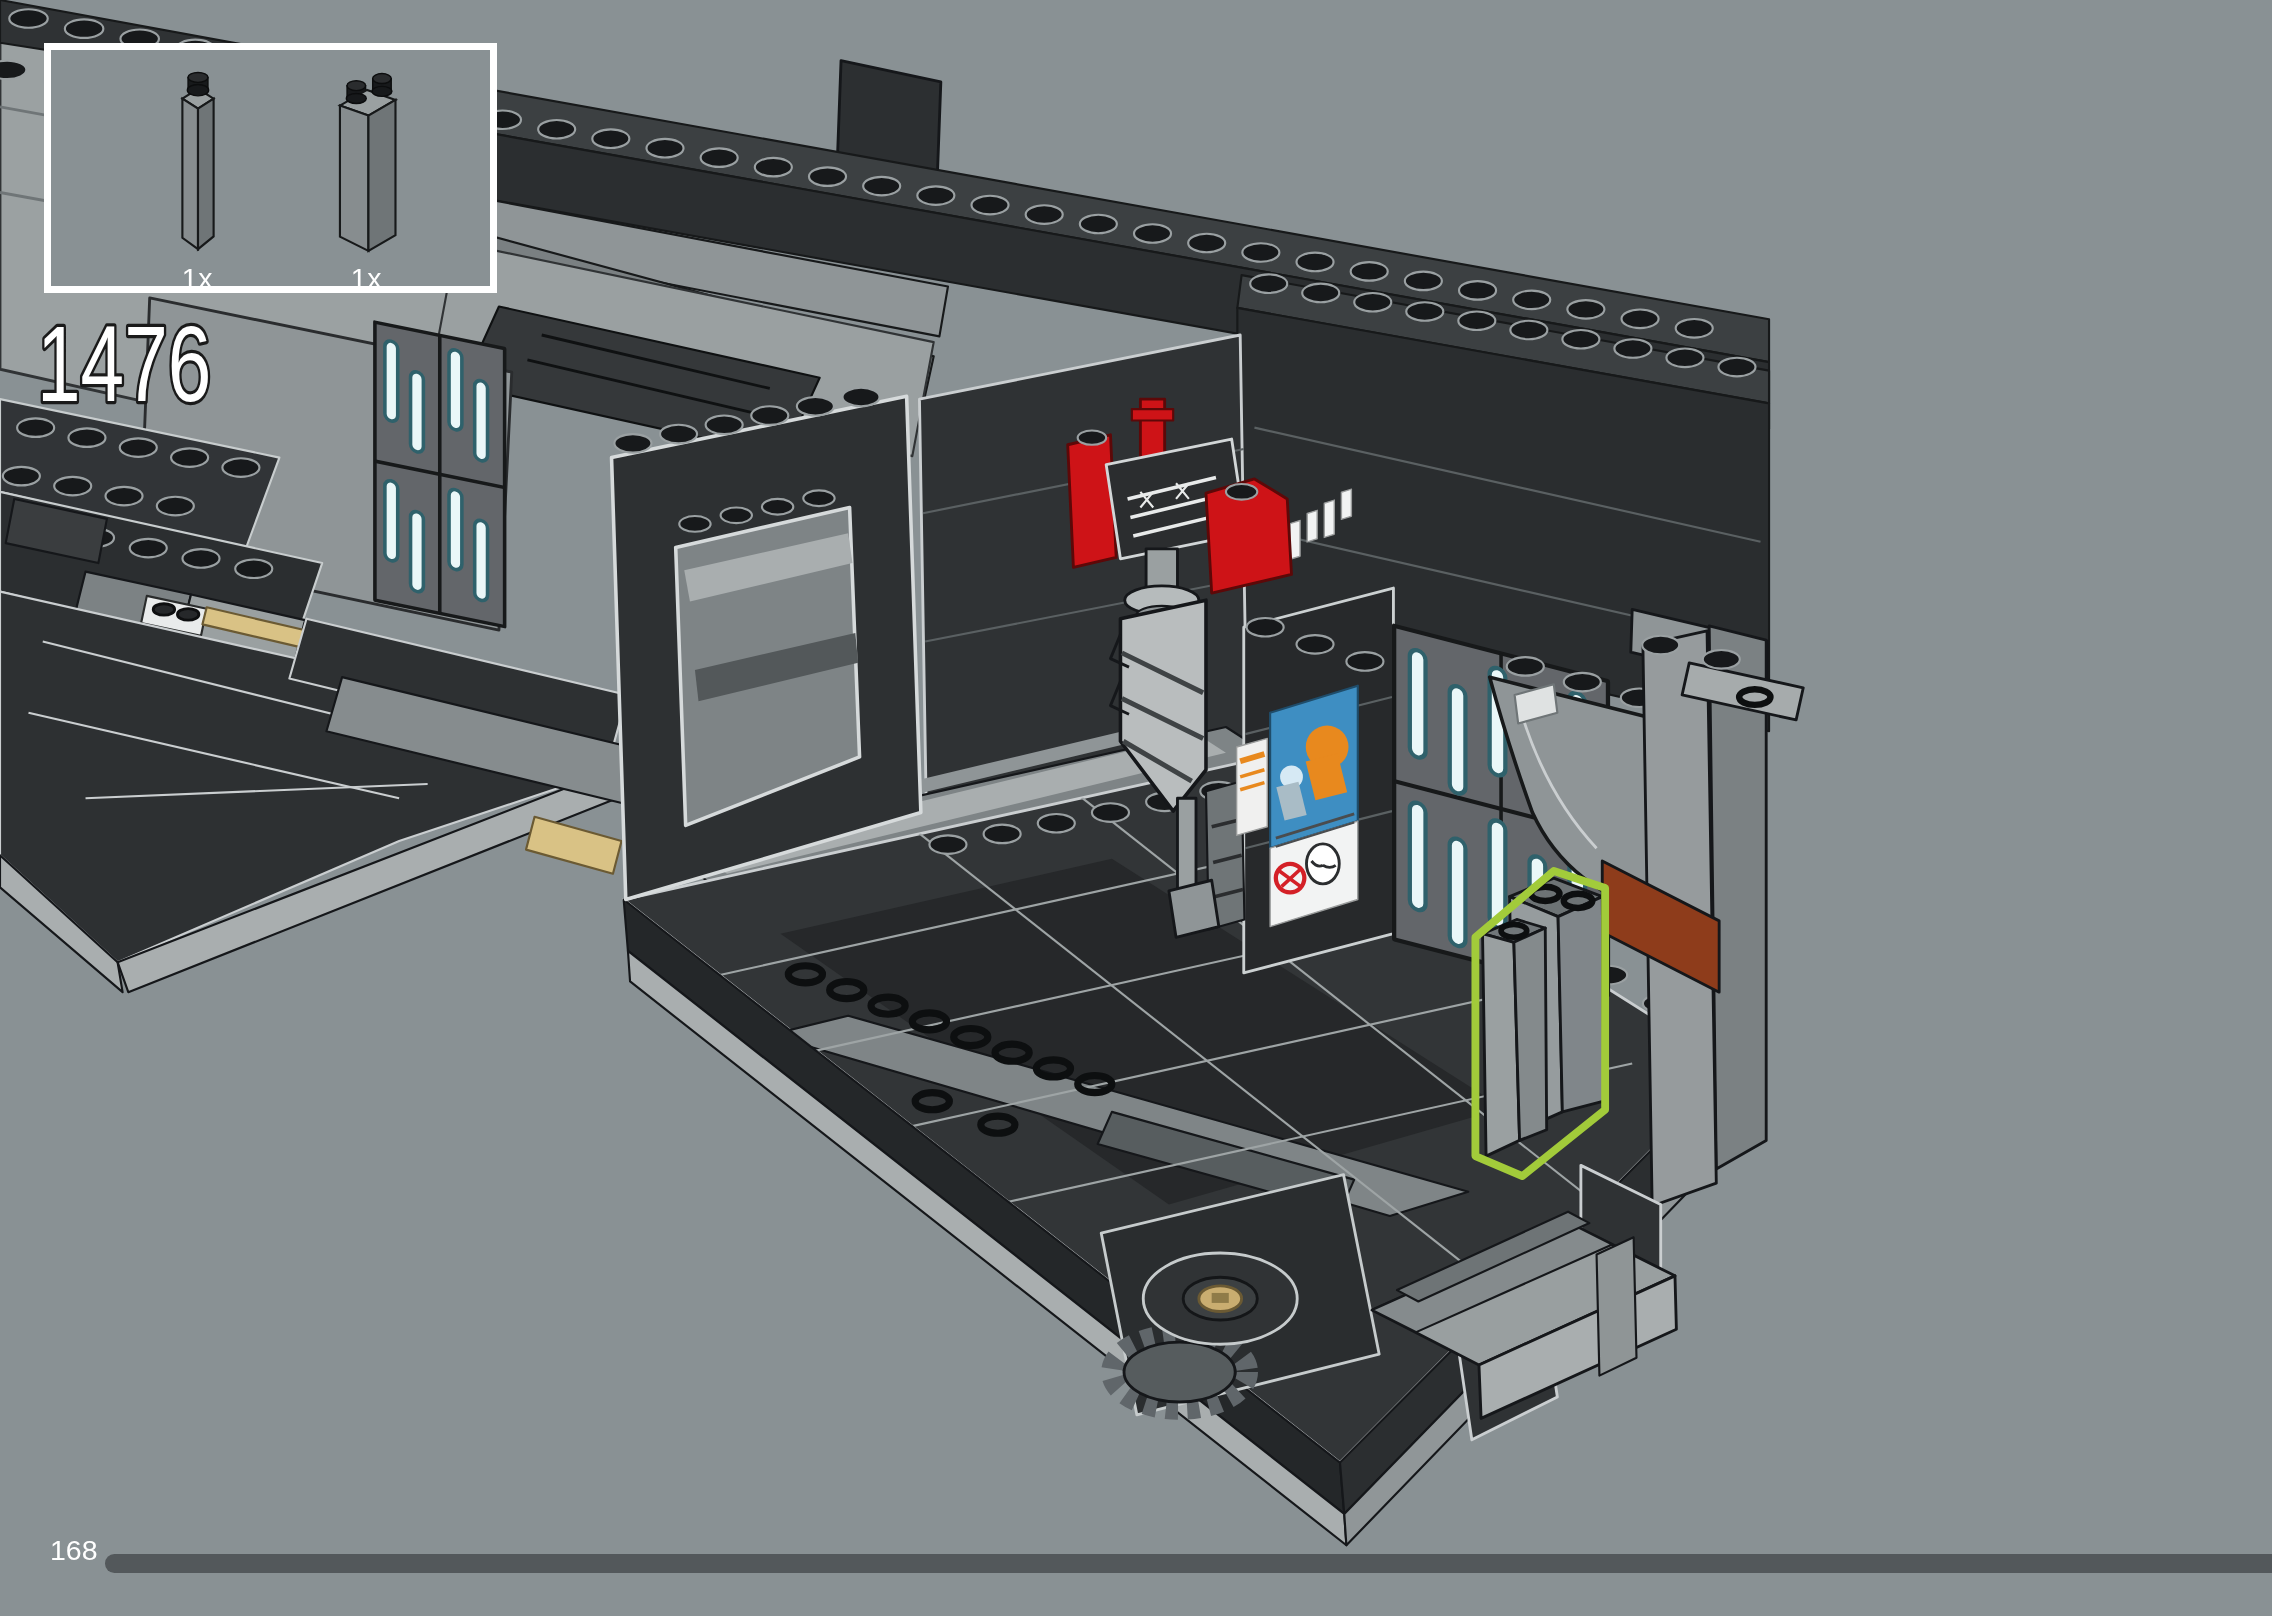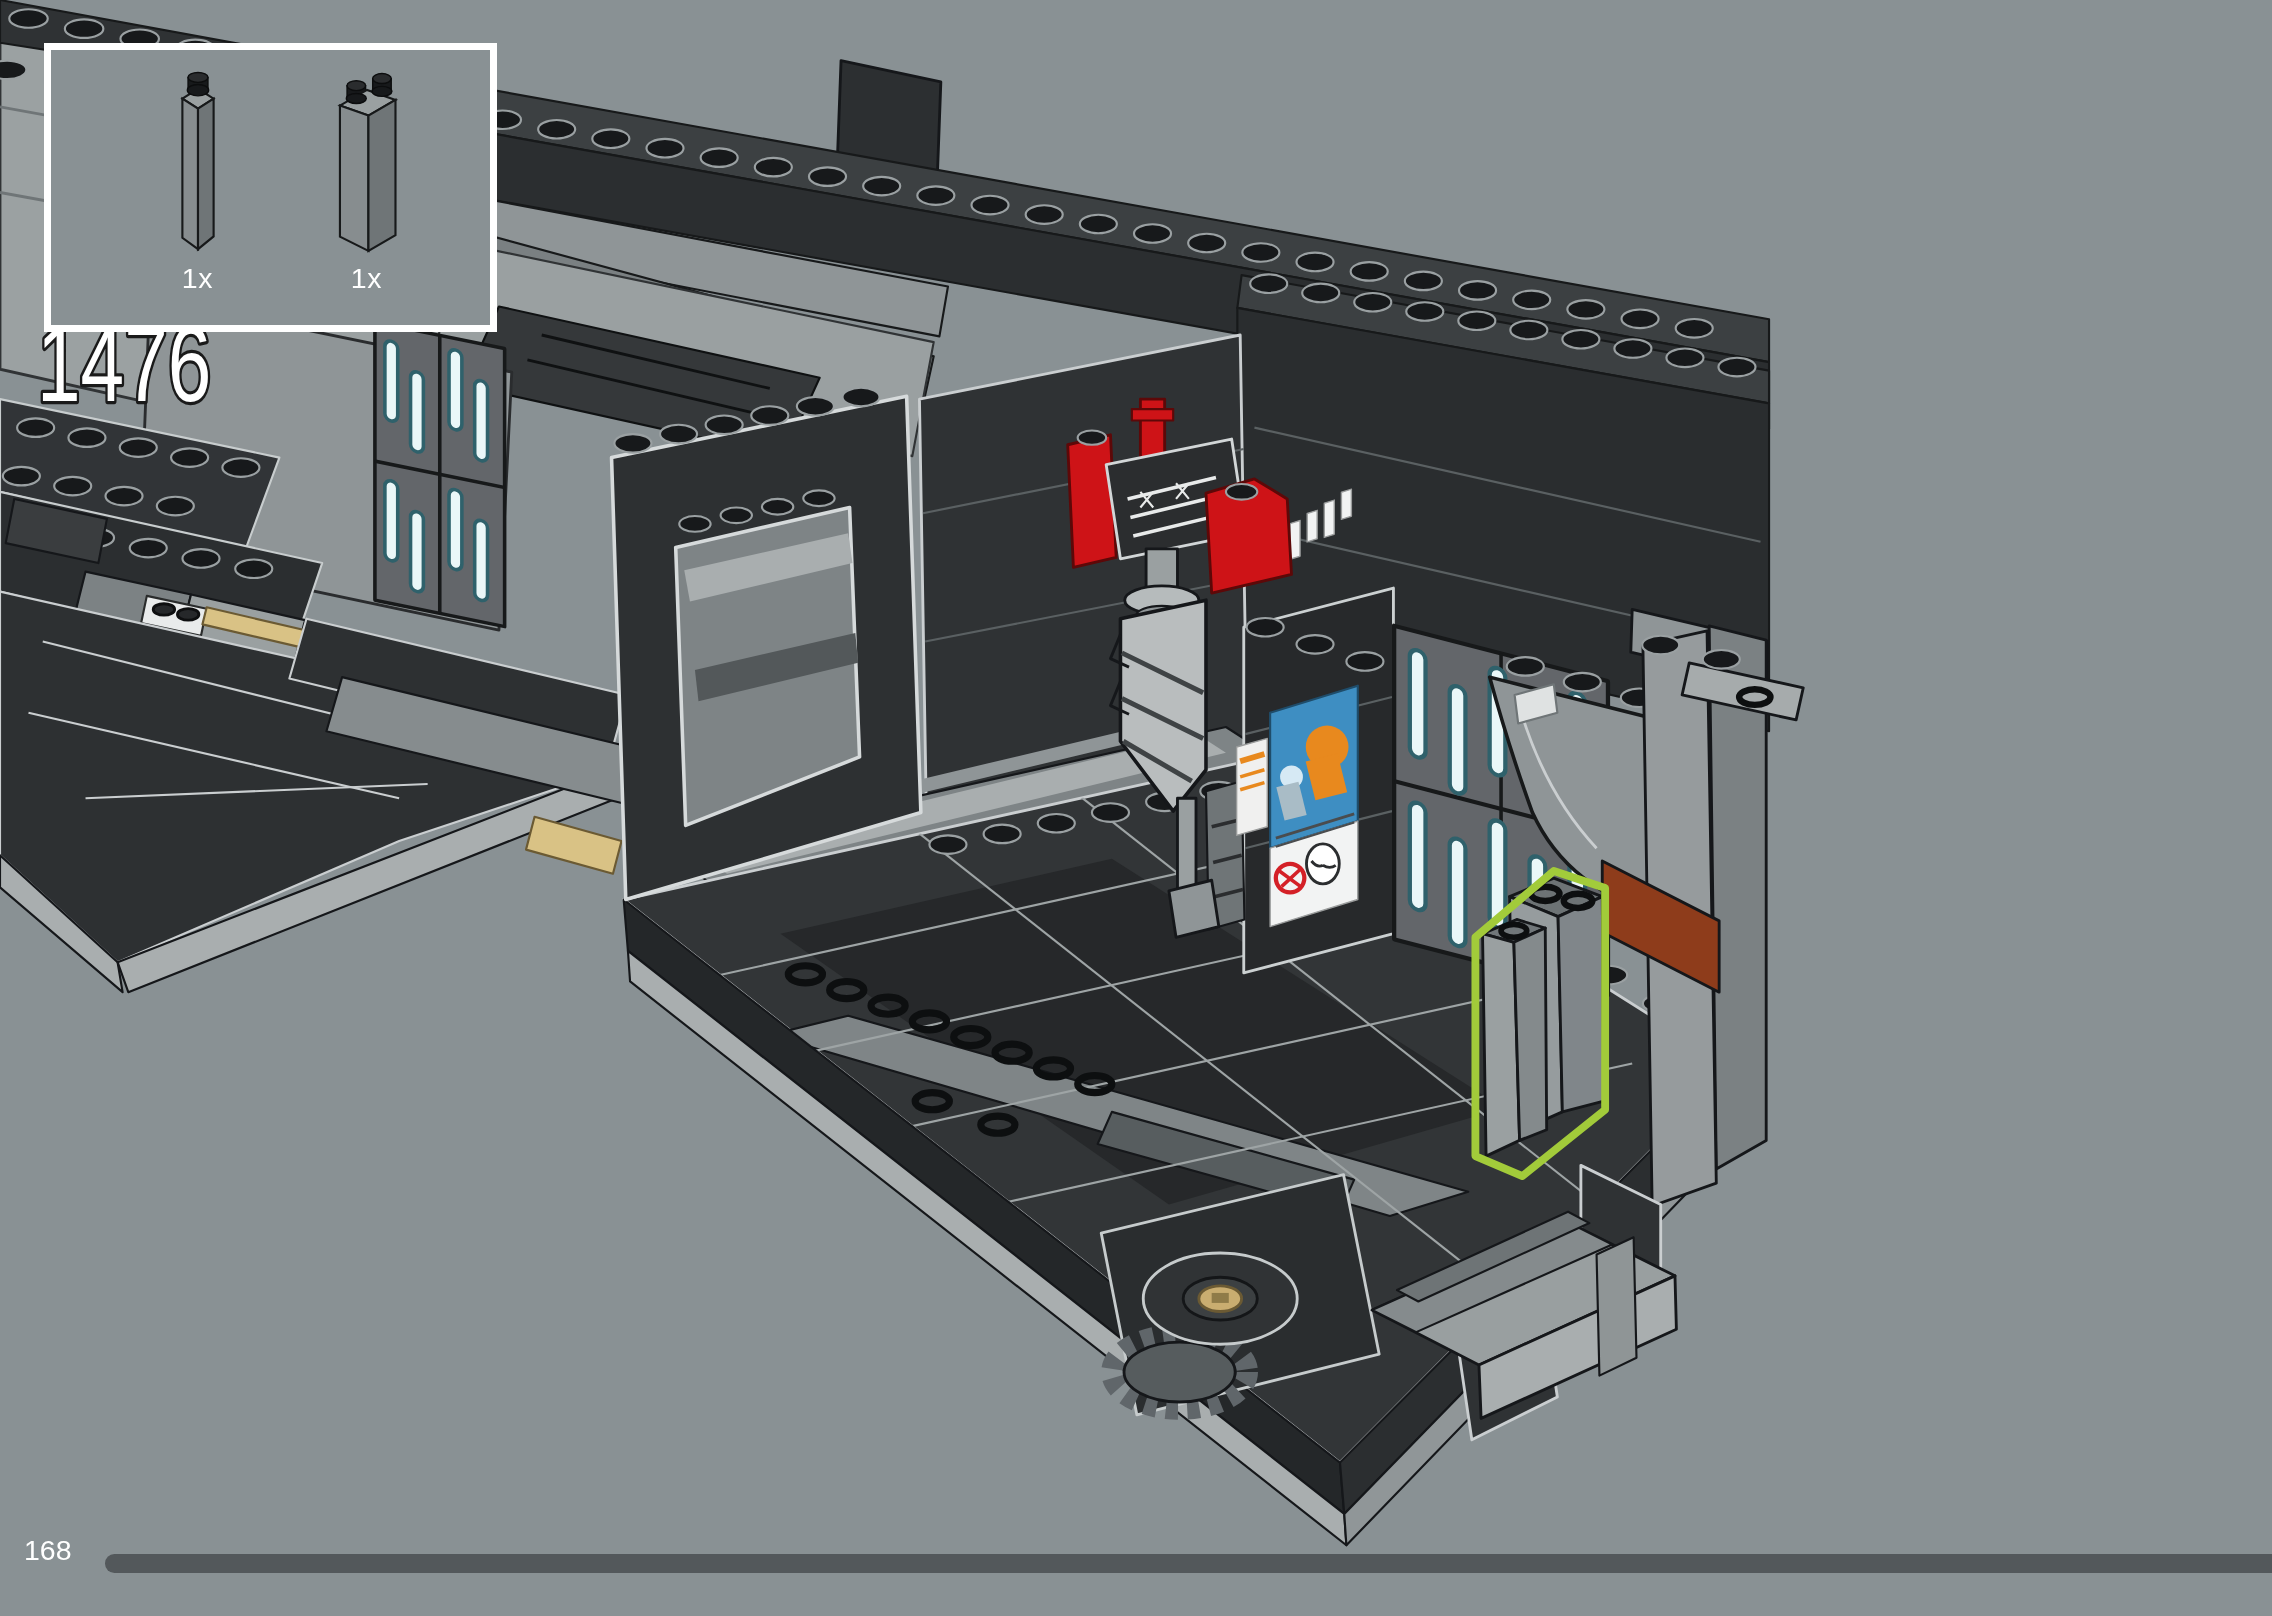--- a/index.html
+++ b/index.html
@@ -8,7 +8,7 @@
   svg{display:block;}
   #scene{position:absolute;inset:0;}
   
-  .callout{position:absolute;left:44px;top:43px;width:453px;height:289px;
+  .callout{position:absolute;left:44px;top:43px;width:453px;height:250px;
     border:7.1px solid #ffffff;box-sizing:border-box;background:#899194;z-index:5;
     display:flex;align-items:flex-start;justify-content:center;gap:68px;padding-left:36px;}
   .part{display:flex;flex-direction:column;align-items:center;margin-top:20px;}

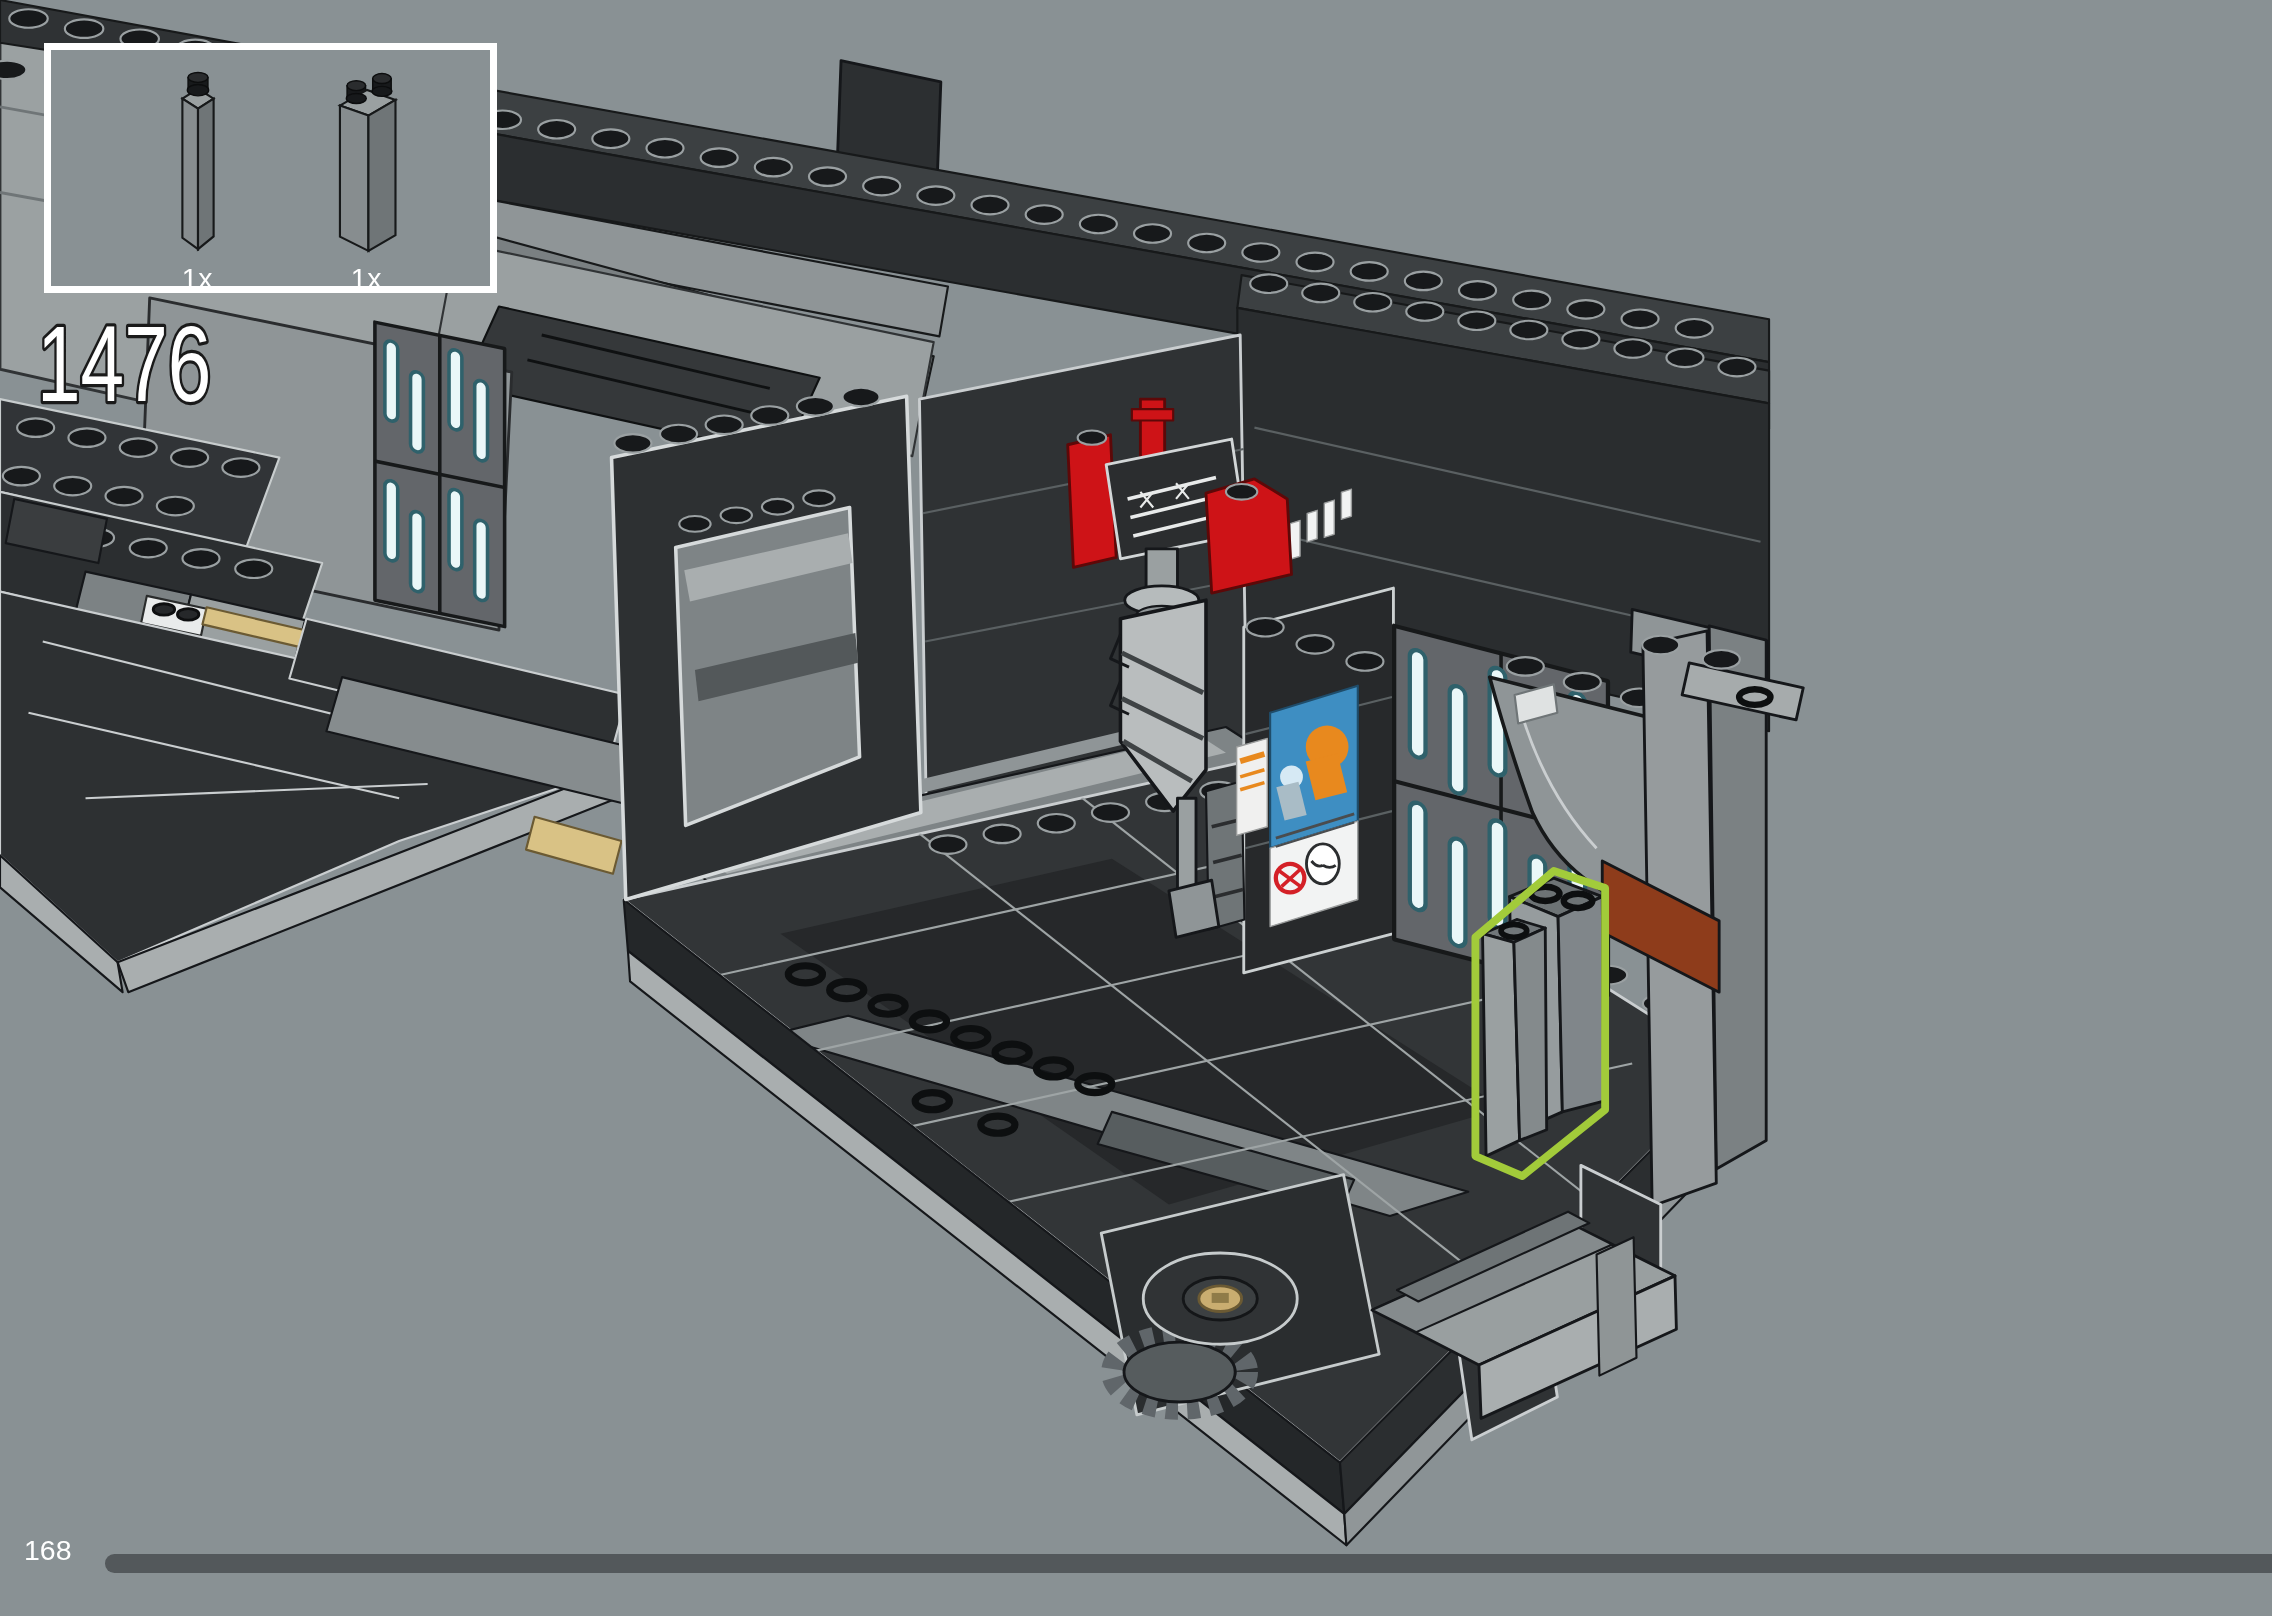--- a/index.html
+++ b/index.html
@@ -16,7 +16,7 @@
   
   .stepnum{position:absolute;left:27px;top:296px;z-index:4;}
   
-  .pagenum{position:absolute;left:24px;top:1534px;color:#ffffff;font-size:28.5px;z-index:6;}
+  .pagenum{position:absolute;left:50px;top:1534px;color:#ffffff;font-size:28.5px;z-index:6;}
   .progress{position:absolute;left:105px;top:1554px;height:18.5px;width:calc(100% - 105px);
     background:#53585b;border-radius:9.3px 0 0 9.3px;z-index:6;}
 </style>

